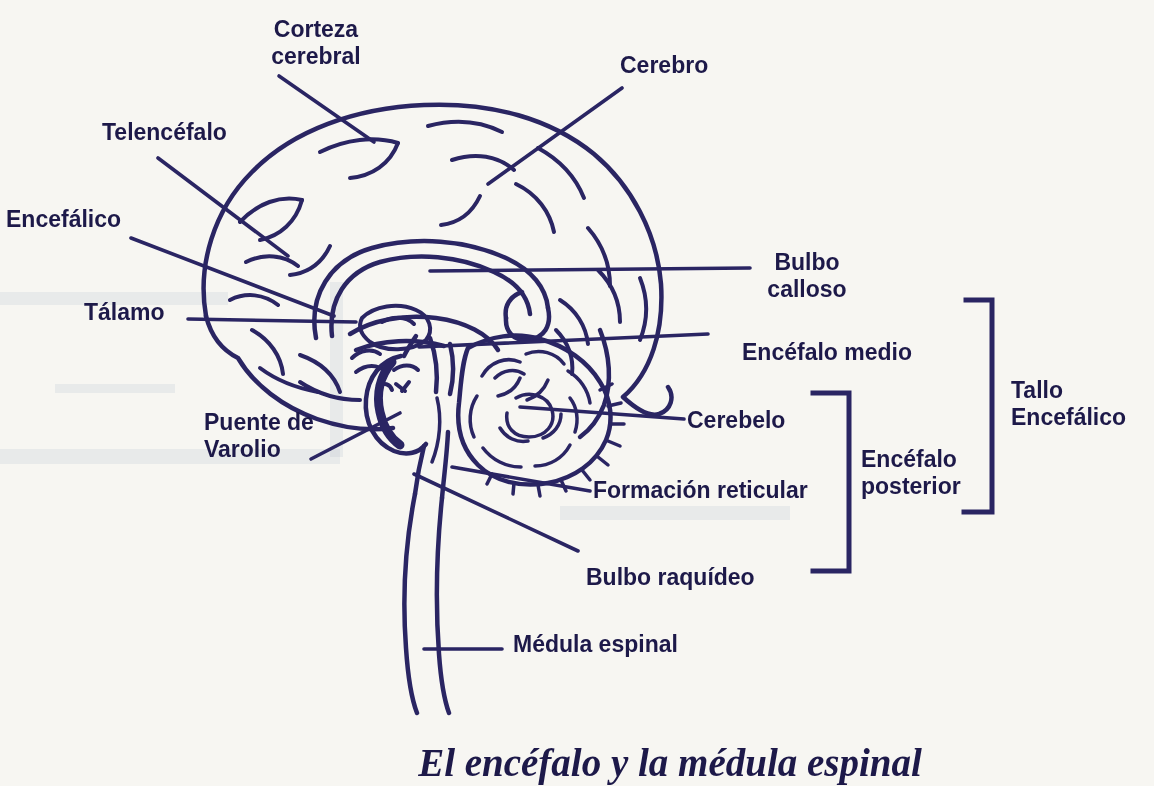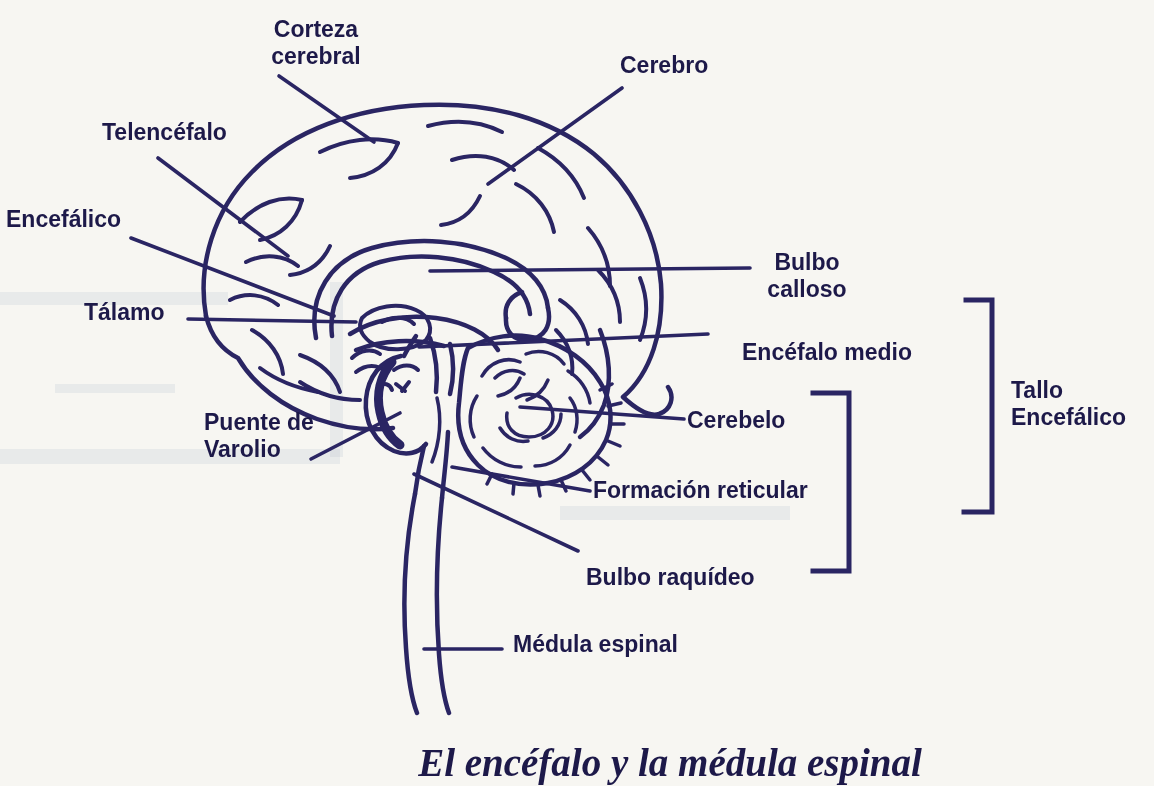--- a/index.html
+++ b/index.html
@@ -216,6 +216,10 @@
     <span class="ln">Médula espinal</span>
   </div>
 
+  <div class="label" style="left:861px;top:446px;">
+    <span class="ln">Encéfalo</span>
+    <span class="ln">posterior</span>
+  </div>
 
   <div class="label" style="left:1011px;top:377px;">
     <span class="ln">Tallo</span>

